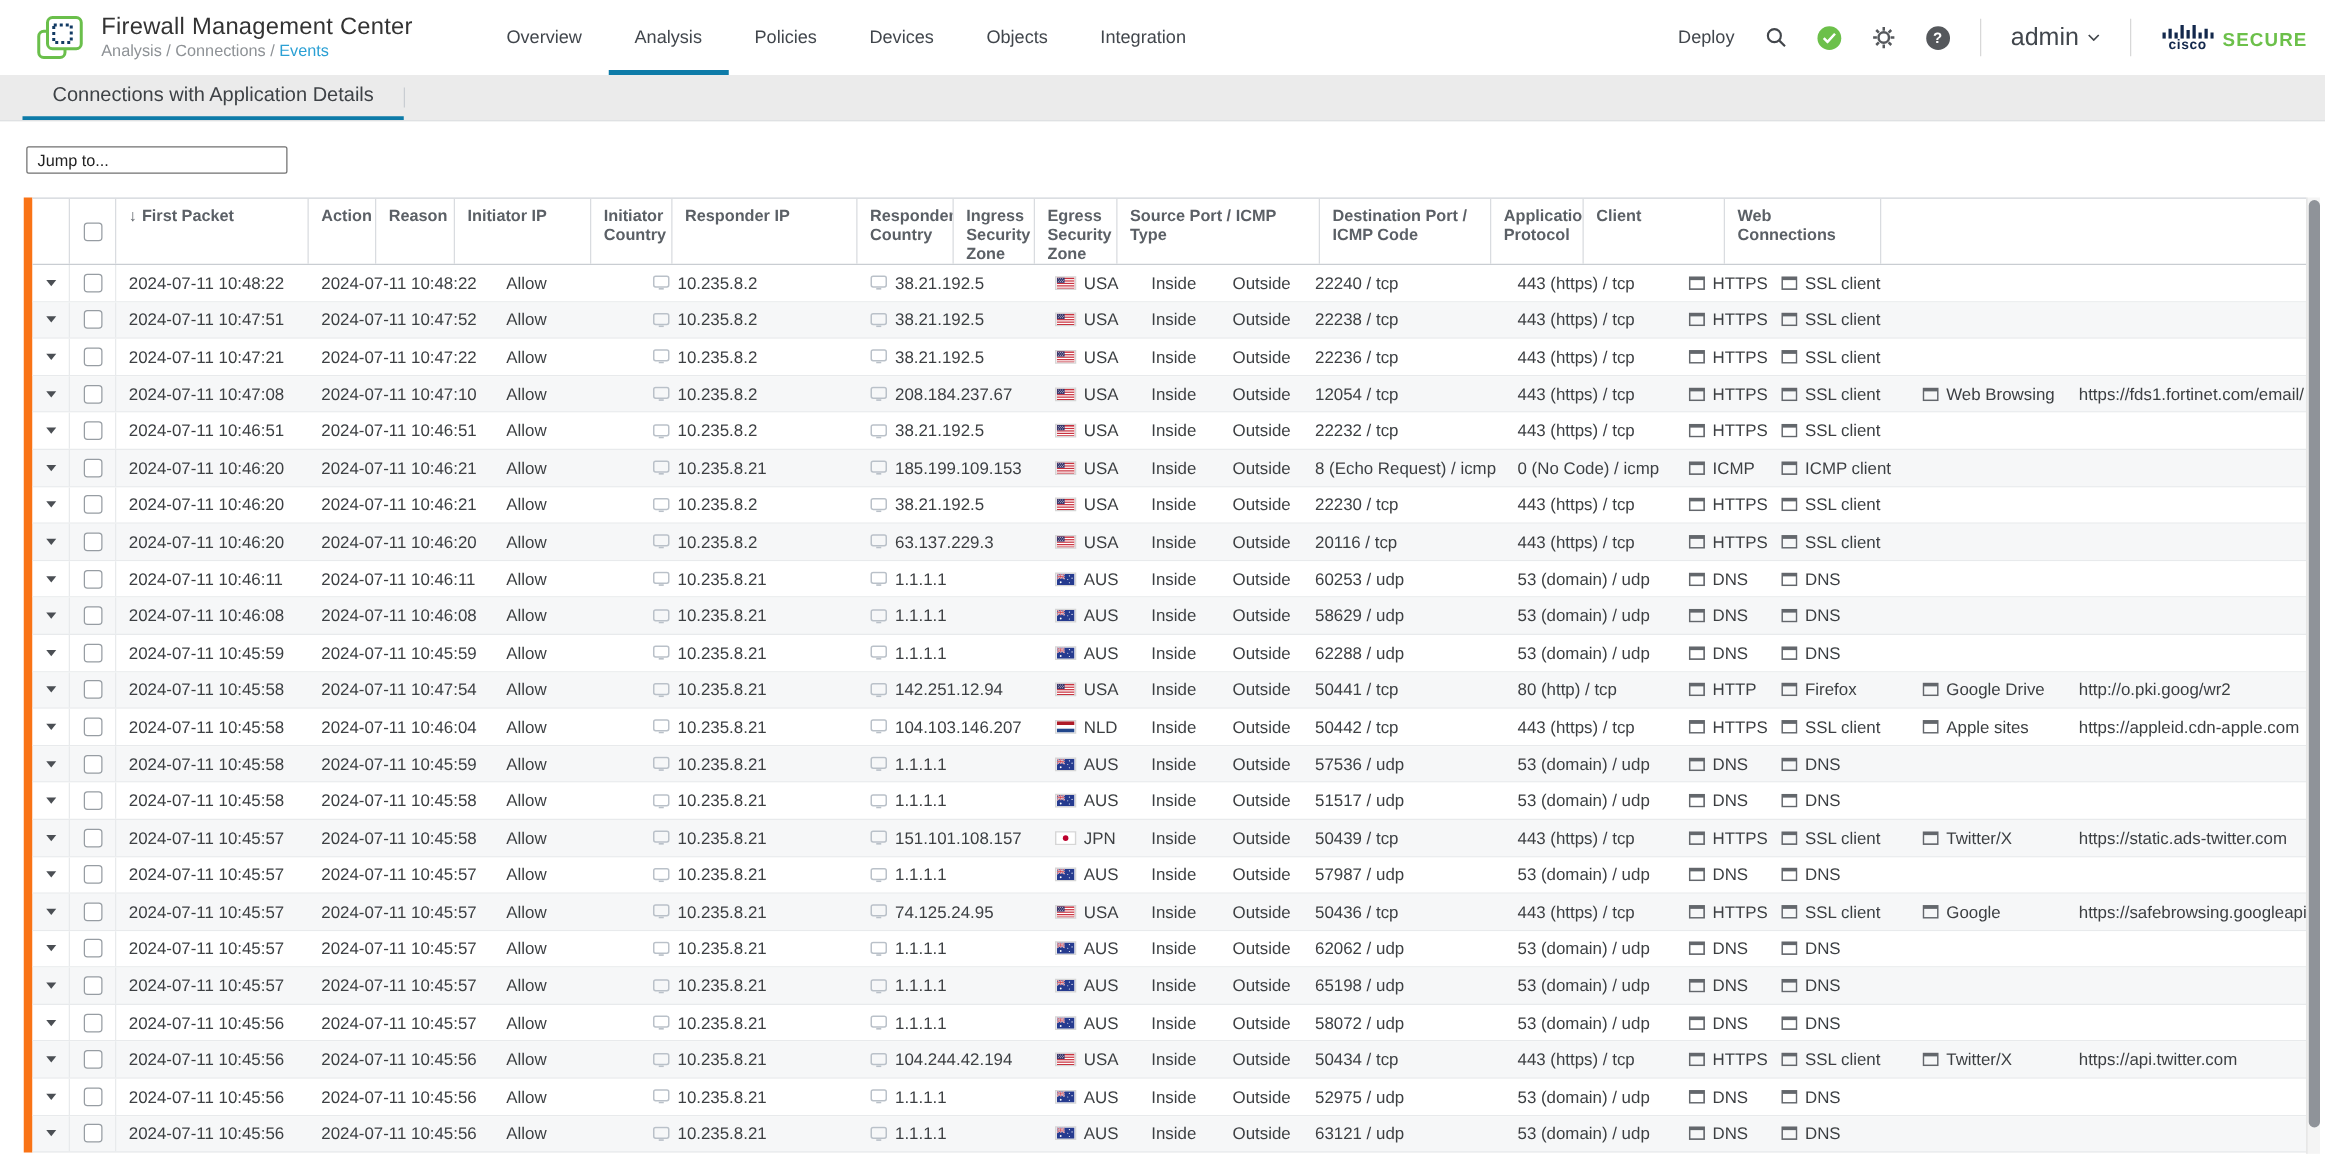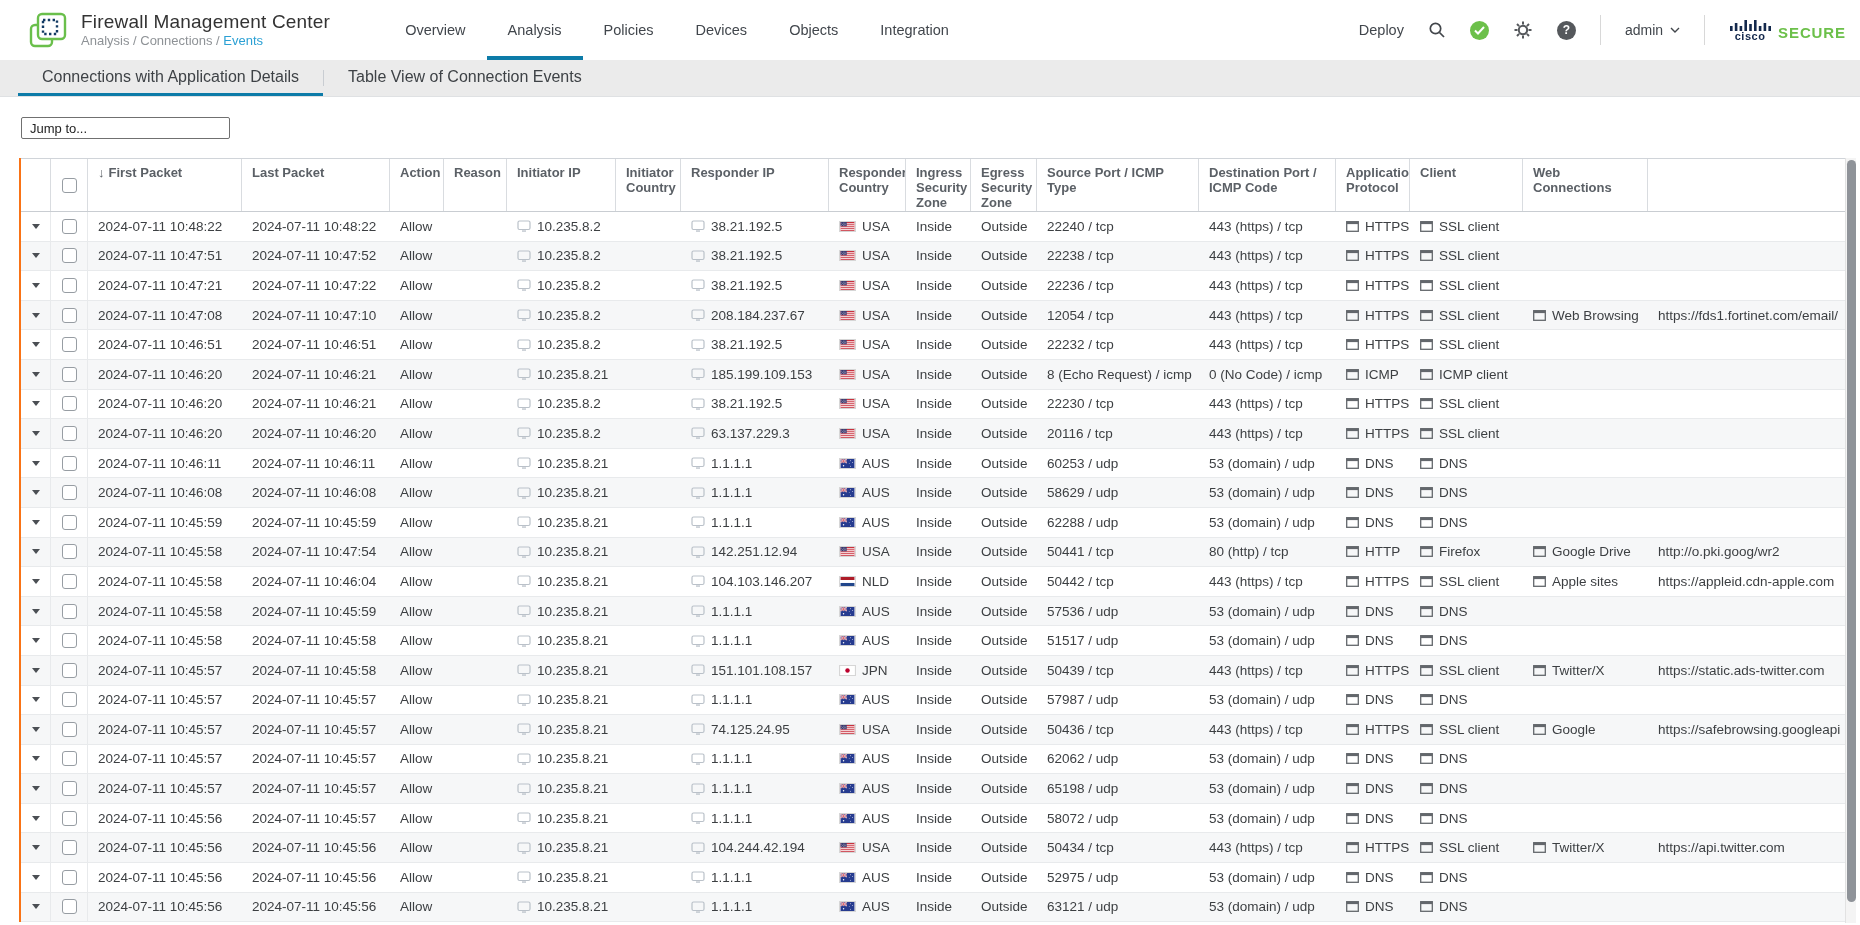--- a/index.html
+++ b/index.html
@@ -26,7 +26,7 @@
   .help { width:19px; height:19px; border-radius:50%; background:#55585c; color:#fff;
     font-size:12px; font-weight:bold; display:flex; align-items:center; justify-content:center; }
   .vsep { width:1px; height:30px; background:#d8d8d8; }
-  .user-menu { display:flex; align-items:center; gap:7px; font-size:14px; color:#41464c; }
+  .user-menu { display:flex; align-items:center; gap:7px; font-size:20px; color:#41464c; }
   .brand { display:flex; align-items:flex-end; gap:7px; }
   .cisco-block { display:flex; flex-direction:column; align-items:center; }
   .cisco-word { font-size:11px; font-weight:bold; color:#13284c; letter-spacing:.5px; margin-top:-1px; }

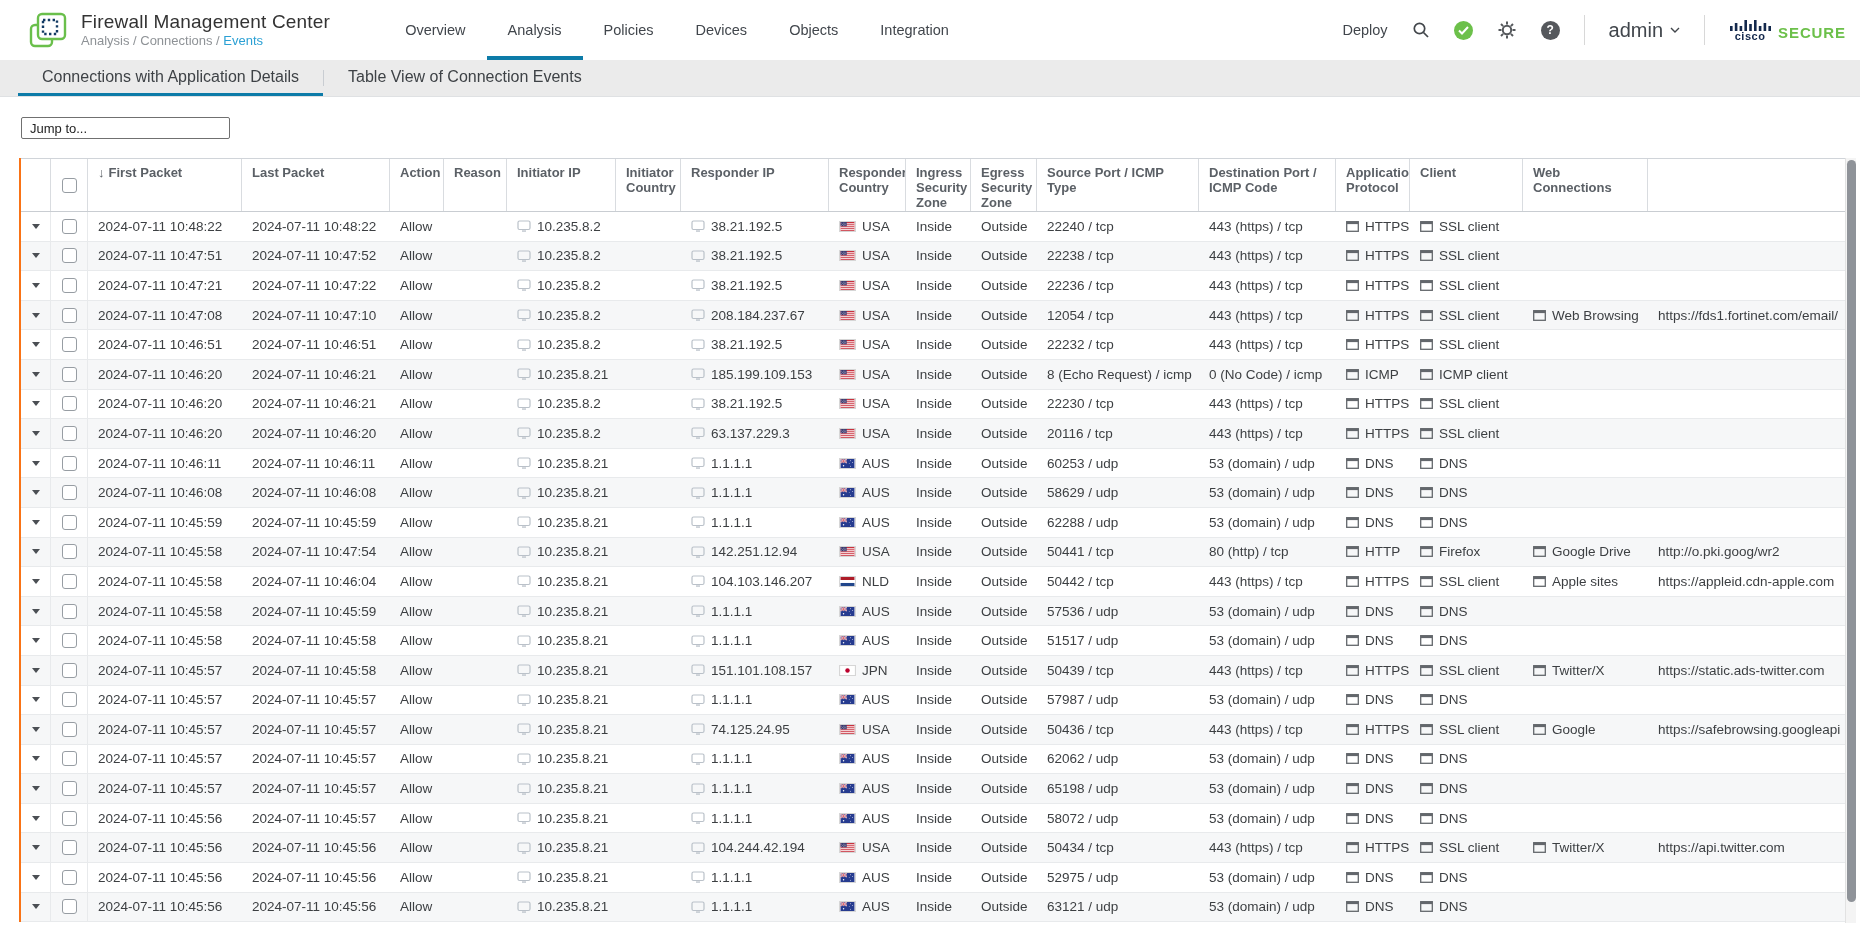--- a/index.html
+++ b/index.html
@@ -154,7 +154,6 @@
 <div class="tab-bar">
   <div class="tab active">Connections with Application Details</div>
   <div class="tabsep"></div>
-  <div class="tab">Table View of Connection Events</div>
 </div>
 
 <div class="jump-to">Jump to...</div>

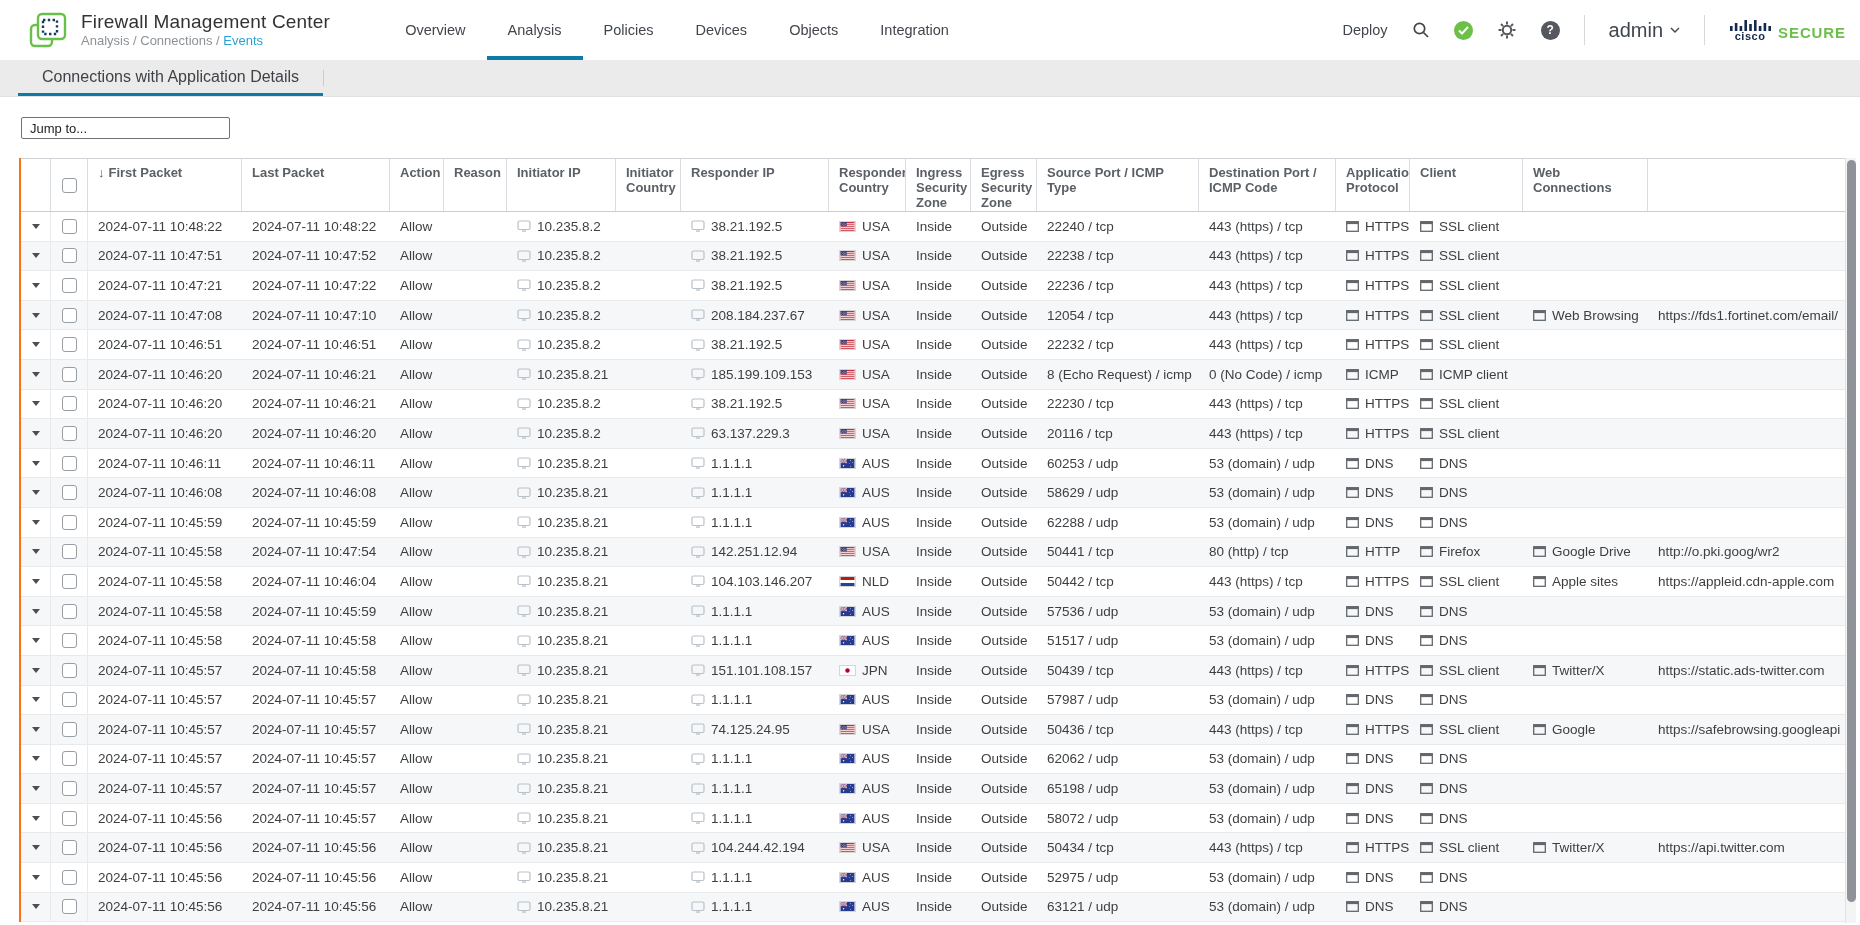--- a/index.html
+++ b/index.html
@@ -48,7 +48,7 @@
 
   
   .fmc-table { position:absolute; left:19px; top:158px; width:1826px;
-    border-left:2px solid #f97316; }
+    border-left:7px solid #f97316; }
   .thead { display:flex; height:54px; background:#fff; font-size:13px; font-weight:bold;
     color:#5b6066; border-top:1px solid #d0d4d9; border-bottom:1px solid #c9cdd2; }
   .hcell { border-right:1px solid #d9dce0; padding:6px 6px 0 10px; line-height:15px;

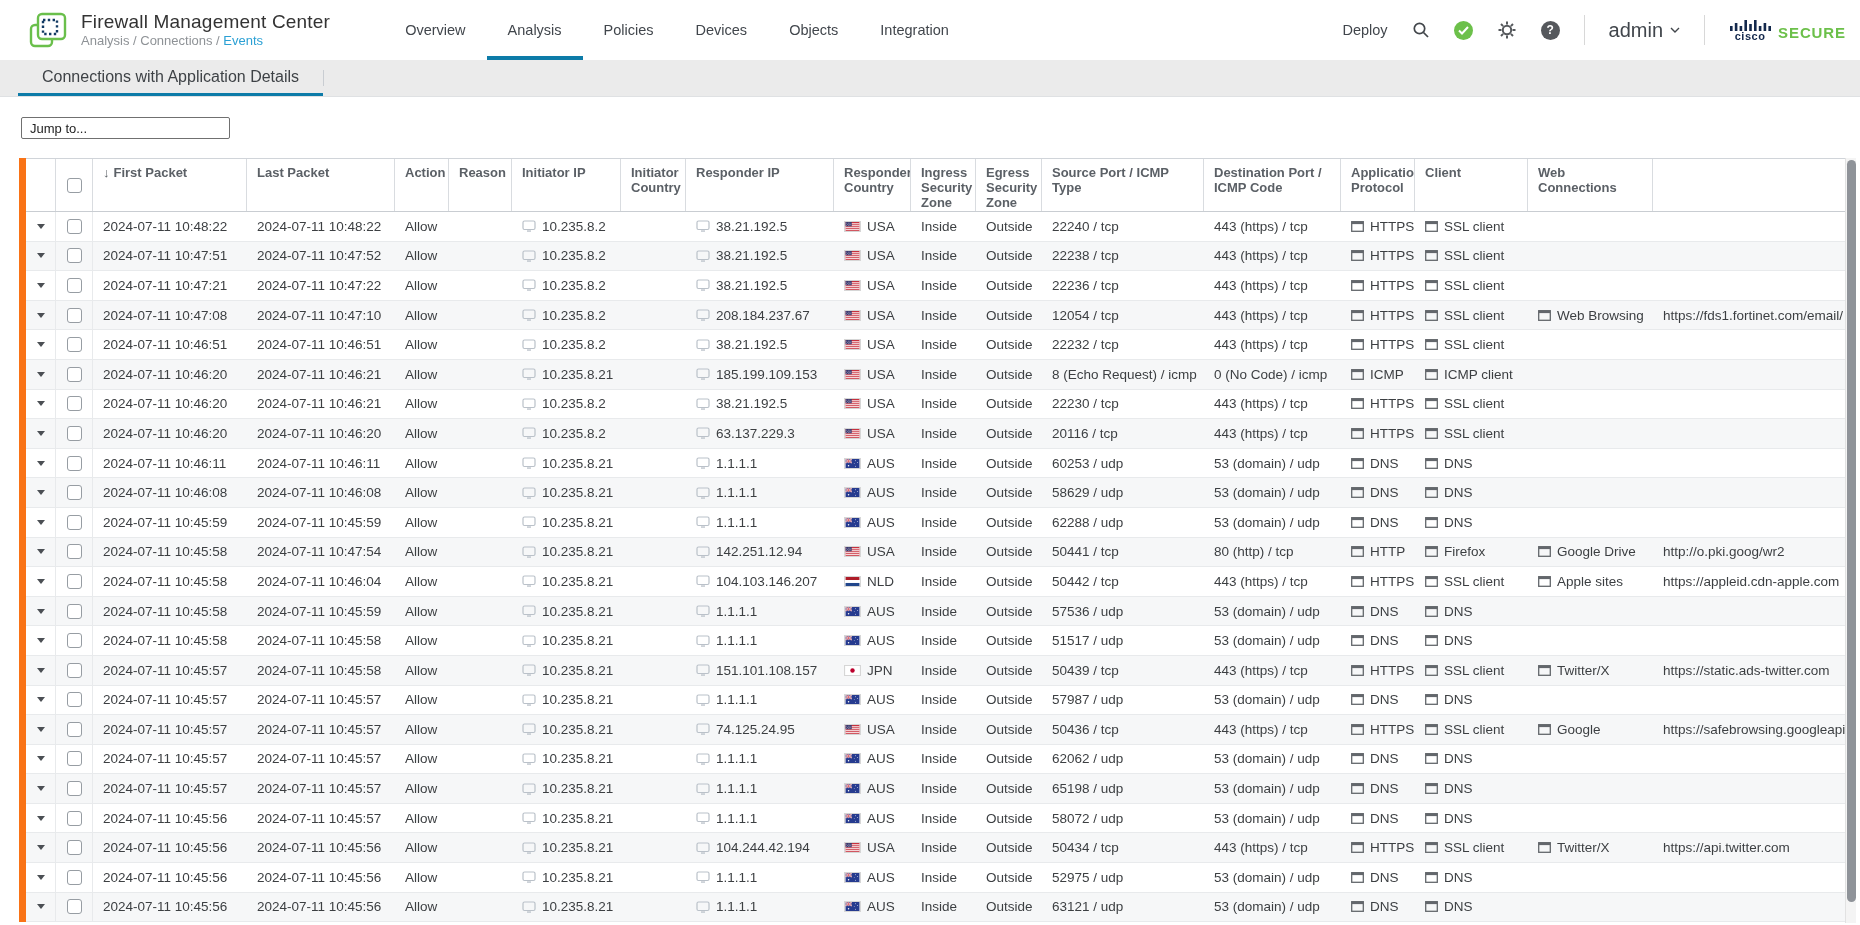--- a/index.html
+++ b/index.html
@@ -165,7 +165,6 @@
         <span class="cb"></span>
       </div>
       <div class="hcell c2"><span class="sort">↓</span><span>First Packet</span></div>
-      <div class="hcell c3"><span>Last Packet</span></div>
       <div class="hcell c4"><span>Action</span></div>
       <div class="hcell c5"><span>Reason</span></div>
       <div class="hcell c6"><span>Initiator IP</span></div>

